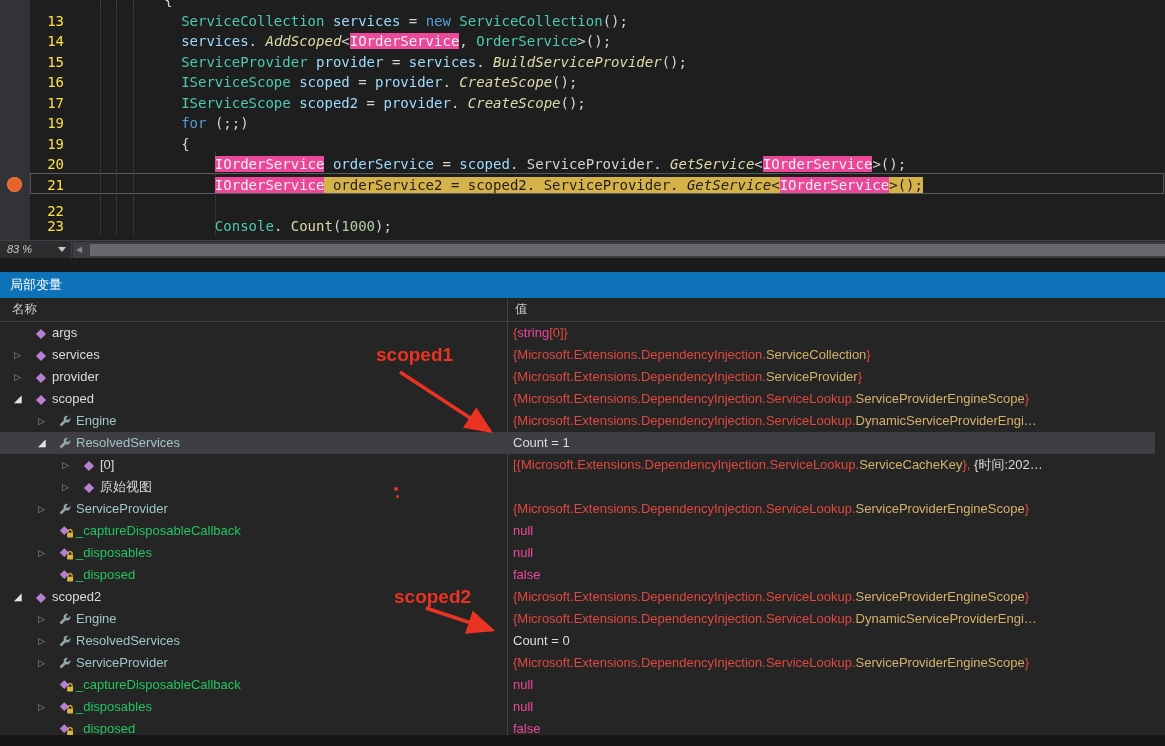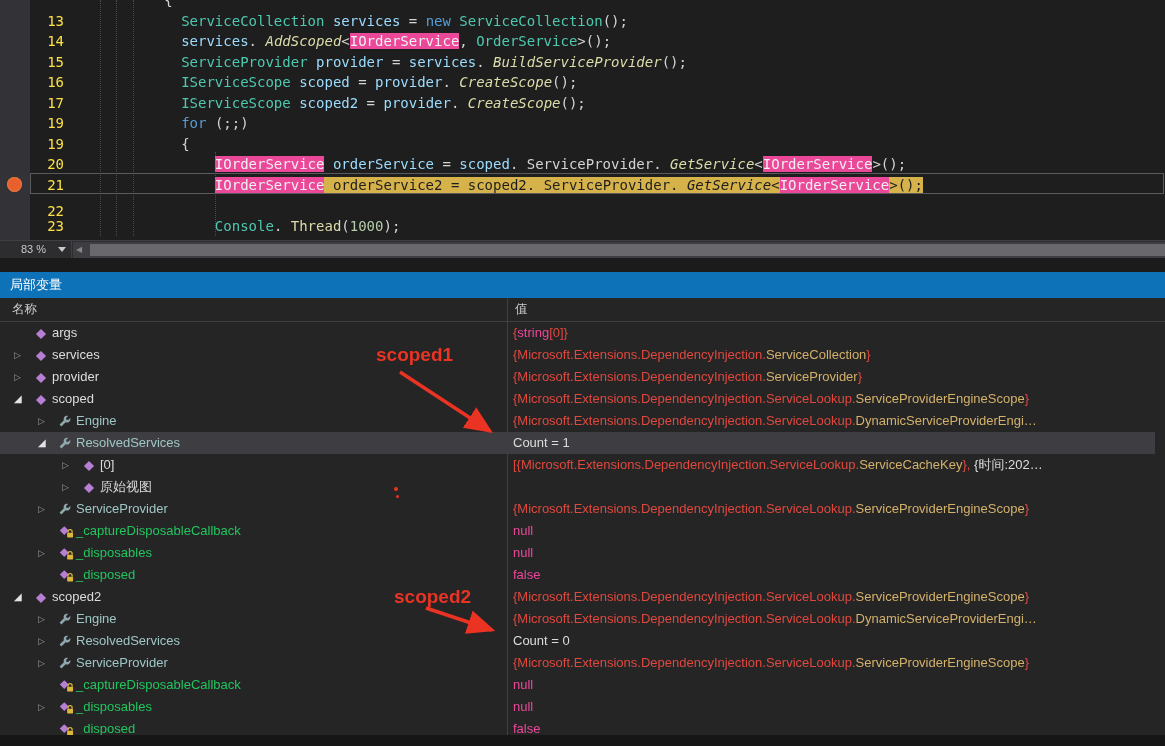--- a/index.html
+++ b/index.html
@@ -83,7 +83,7 @@
       <div class="code-line" style="top: 154px;"><span class="line-num">20</span><span class="code-text"><span>                </span><span><span class="tok-sel">IOrderService</span><span class="tok-p"> </span><span class="tok-v">orderService</span><span class="tok-p"> = </span><span class="tok-v">scoped</span><span class="tok-p">. </span><span class="tok-p">ServiceProvider</span><span class="tok-p">. </span><span class="tok-m">GetService</span><span class="tok-p">&lt;</span><span class="tok-sel">IOrderService</span><span class="tok-p">&gt;();</span></span></span></div>
       <div class="code-line" style="top: 174.5px;"><span class="line-num">21</span><span class="code-text"><span>                </span><span class="cur-stmt"><span class="tok-sel">IOrderService</span><span class="tok-pd"> </span><span class="tok-pd">orderService2</span><span class="tok-pd"> = </span><span class="tok-pd">scoped2</span><span class="tok-pd">. </span><span class="tok-pd">ServiceProvider</span><span class="tok-pd">. </span><span class="tok-md">GetService</span><span class="tok-pd">&lt;</span><span class="tok-sel">IOrderService</span><span class="tok-pd">&gt;();</span></span></span></div>
       <div class="code-line" style="top: 201px;"><span class="line-num">22</span><span class="code-text"><span>                </span></span></div>
-      <div class="code-line" style="top: 215.5px;"><span class="line-num">23</span><span class="code-text"><span>                </span><span><span class="tok-t">Console</span><span class="tok-p">. </span><span class="tok-f">Thread</span><span class="tok-p">(</span><span class="tok-n">1000</span><span class="tok-p">);</span></span></span></div>
+      <div class="code-line" style="top: 215.5px;"><span class="line-num">23</span><span class="code-text"><span>                </span><span><span class="tok-t">Console</span><span class="tok-p">. </span><span class="tok-f">Count</span><span class="tok-p">(</span><span class="tok-n">1000</span><span class="tok-p">);</span></span></span></div>
       <div class="code-line" style="top: 236px;"><span class="line-num">24</span><span class="code-text"><span>            </span><span><span class="tok-p">}</span></span></span></div>
     </div>
   <div class="breakpoint"></div>

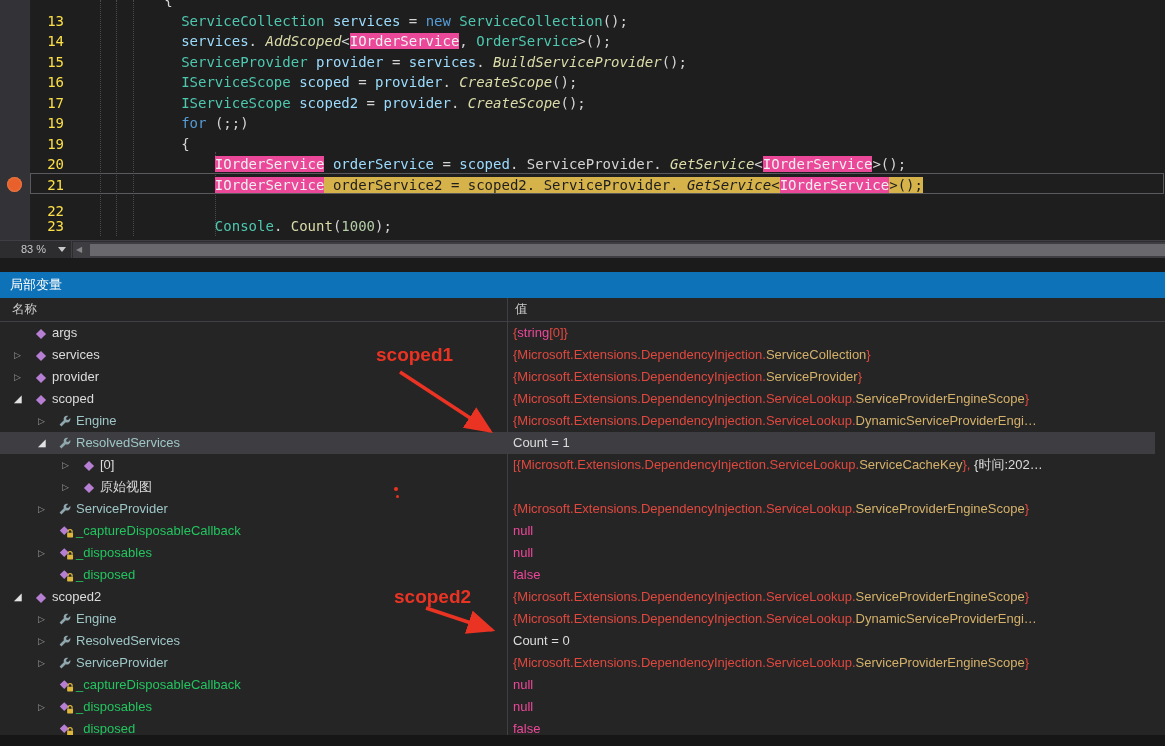--- a/index.html
+++ b/index.html
@@ -28,7 +28,7 @@
   
   .zoombar { position:absolute; top:240px; left:0; width:1165px; height:18px; background:#2d2d30; border-top:1px solid #3f3f46; }
   .zoom-select { position:absolute; left:0; top:0; width:72px; height:17px; color:#c8c8c8; font-size:11px; line-height:17px; border-right:1px solid #3f3f46; }
-  .zoom-select .zl { padding-left:21px; }
+  .zoom-select .zl { padding-left:7px;font-style:italic; }
   .zoom-chevron { position:absolute; right:5px; top:6px; width:0; height:0; border-left:4px solid transparent; border-right:4px solid transparent; border-top:5px solid #c8c8c8; }
   .hscroll { position:absolute; left:73px; top:1px; right:0; height:16px; background:#3e3e42; }
   .scroll-left { position:absolute; left:3px; top:0; color:#868686; font-size:8px; line-height:16px; }

